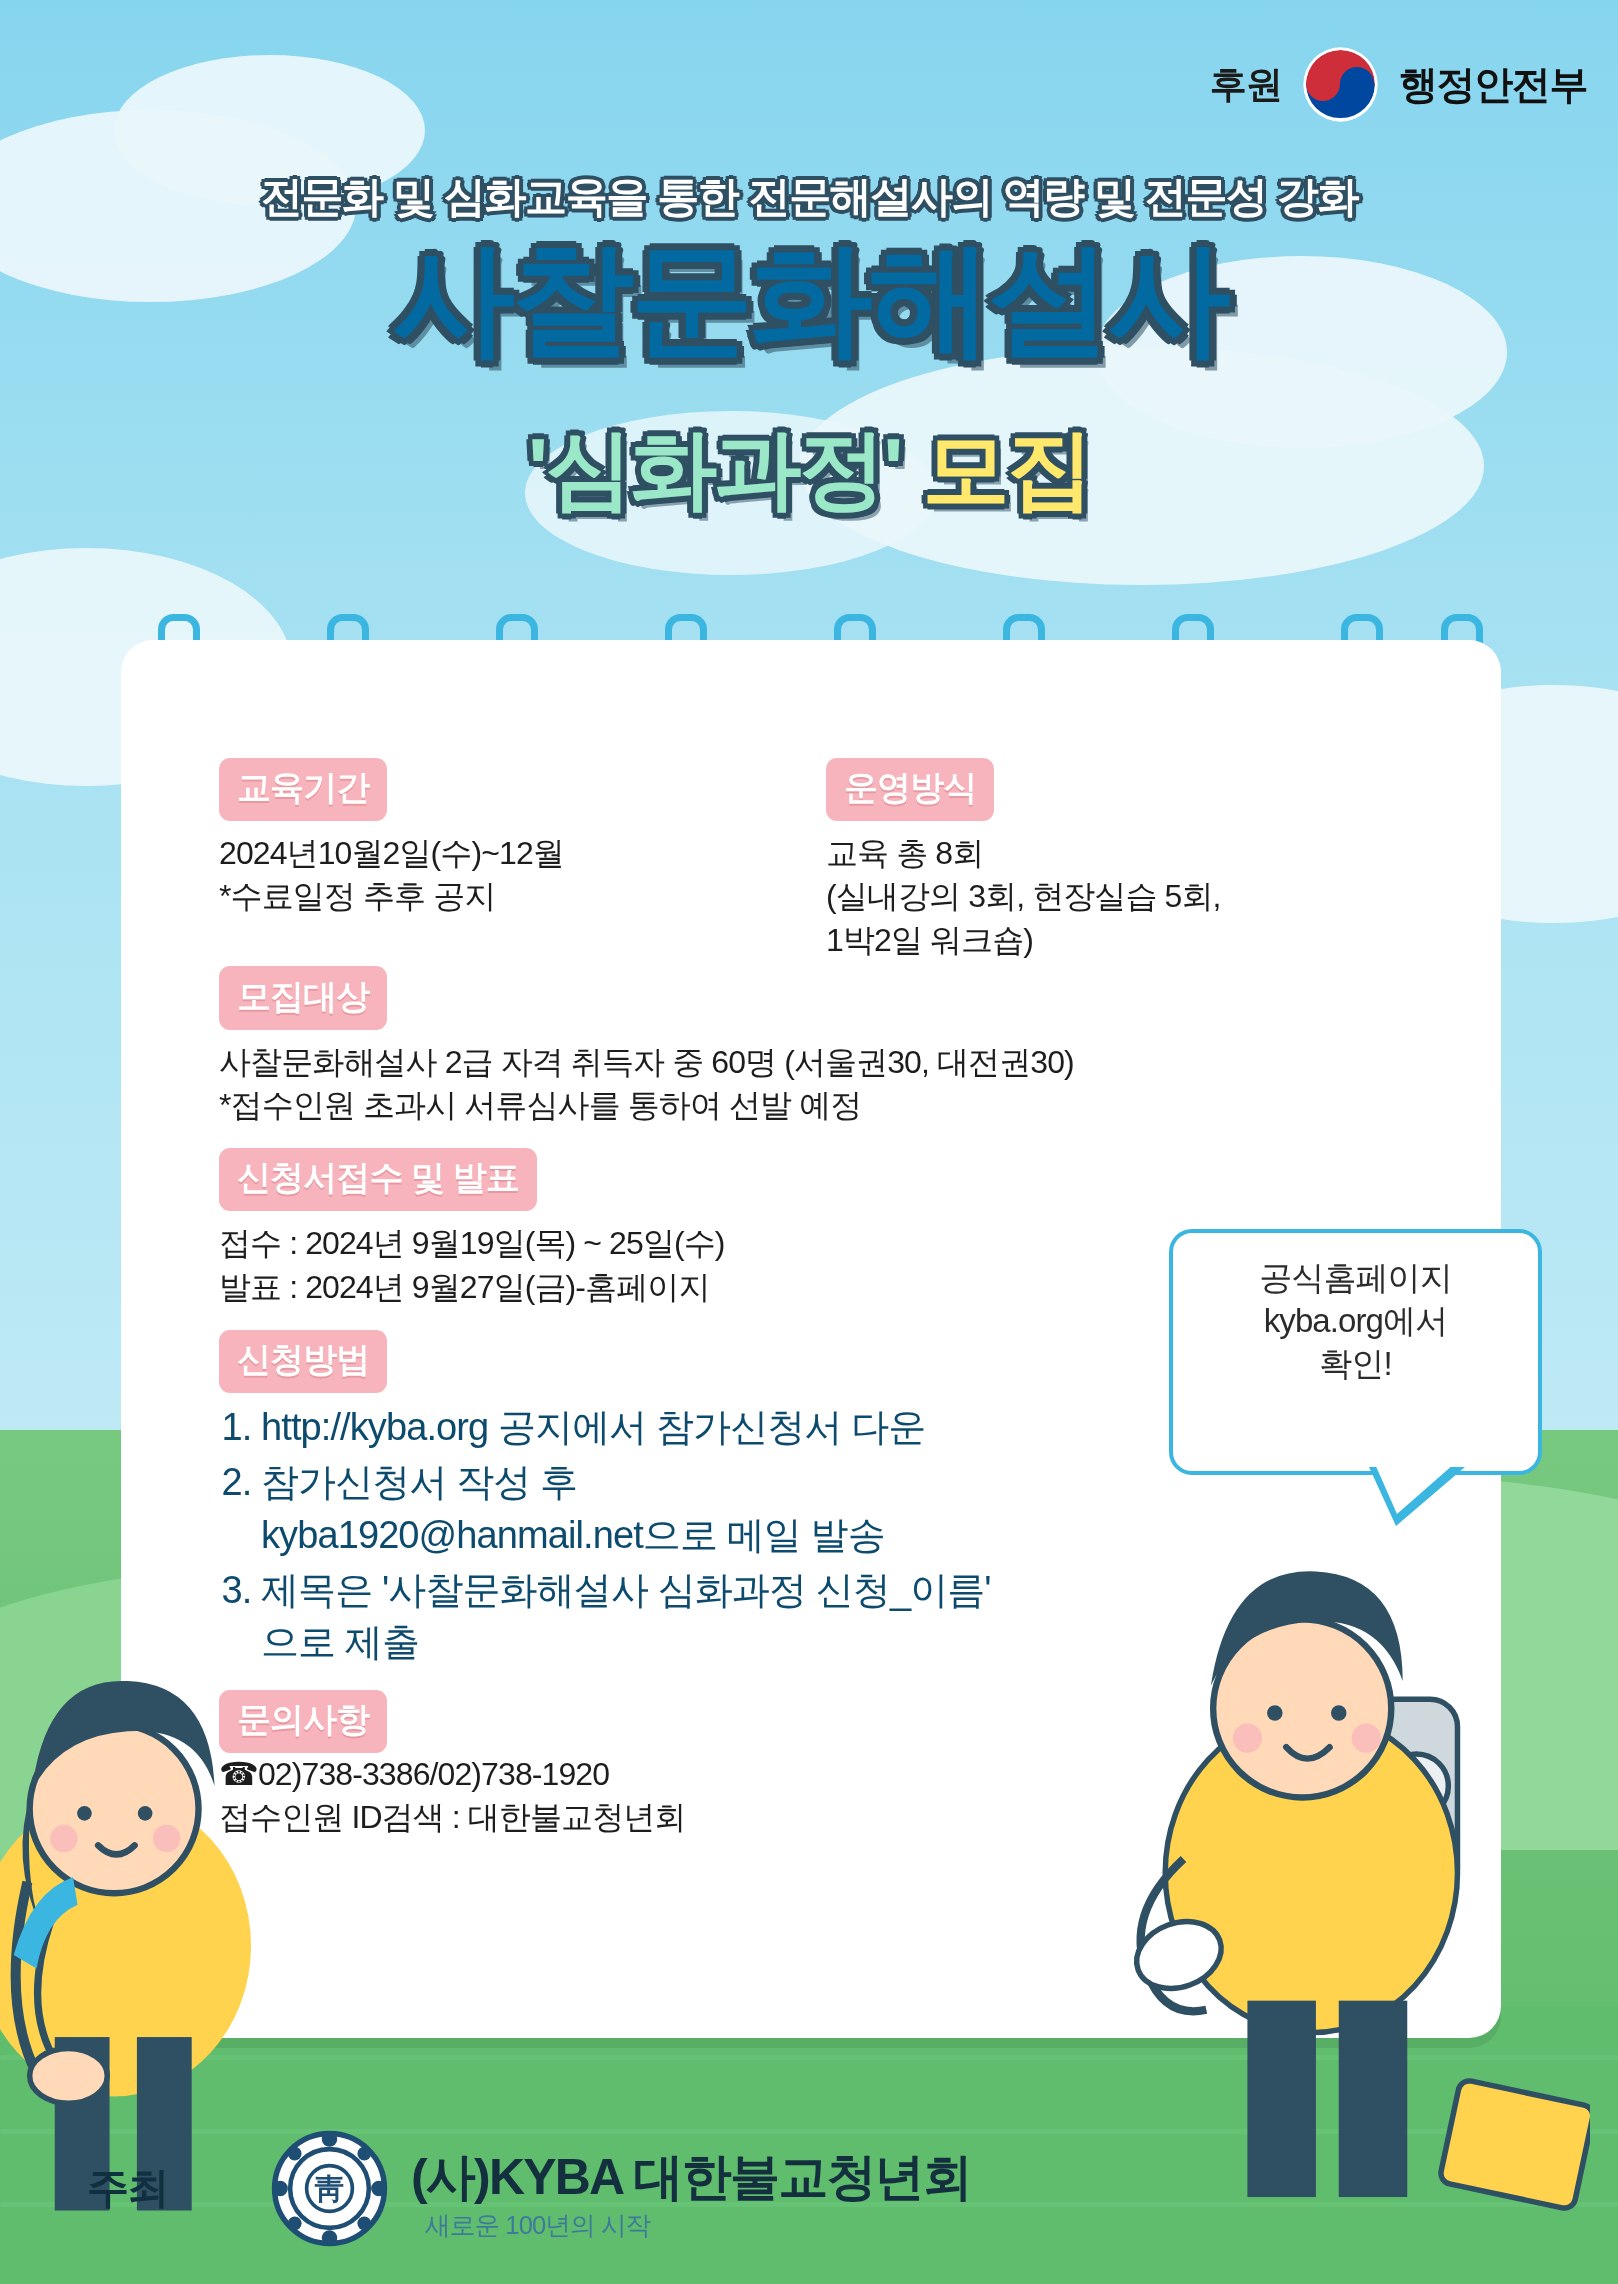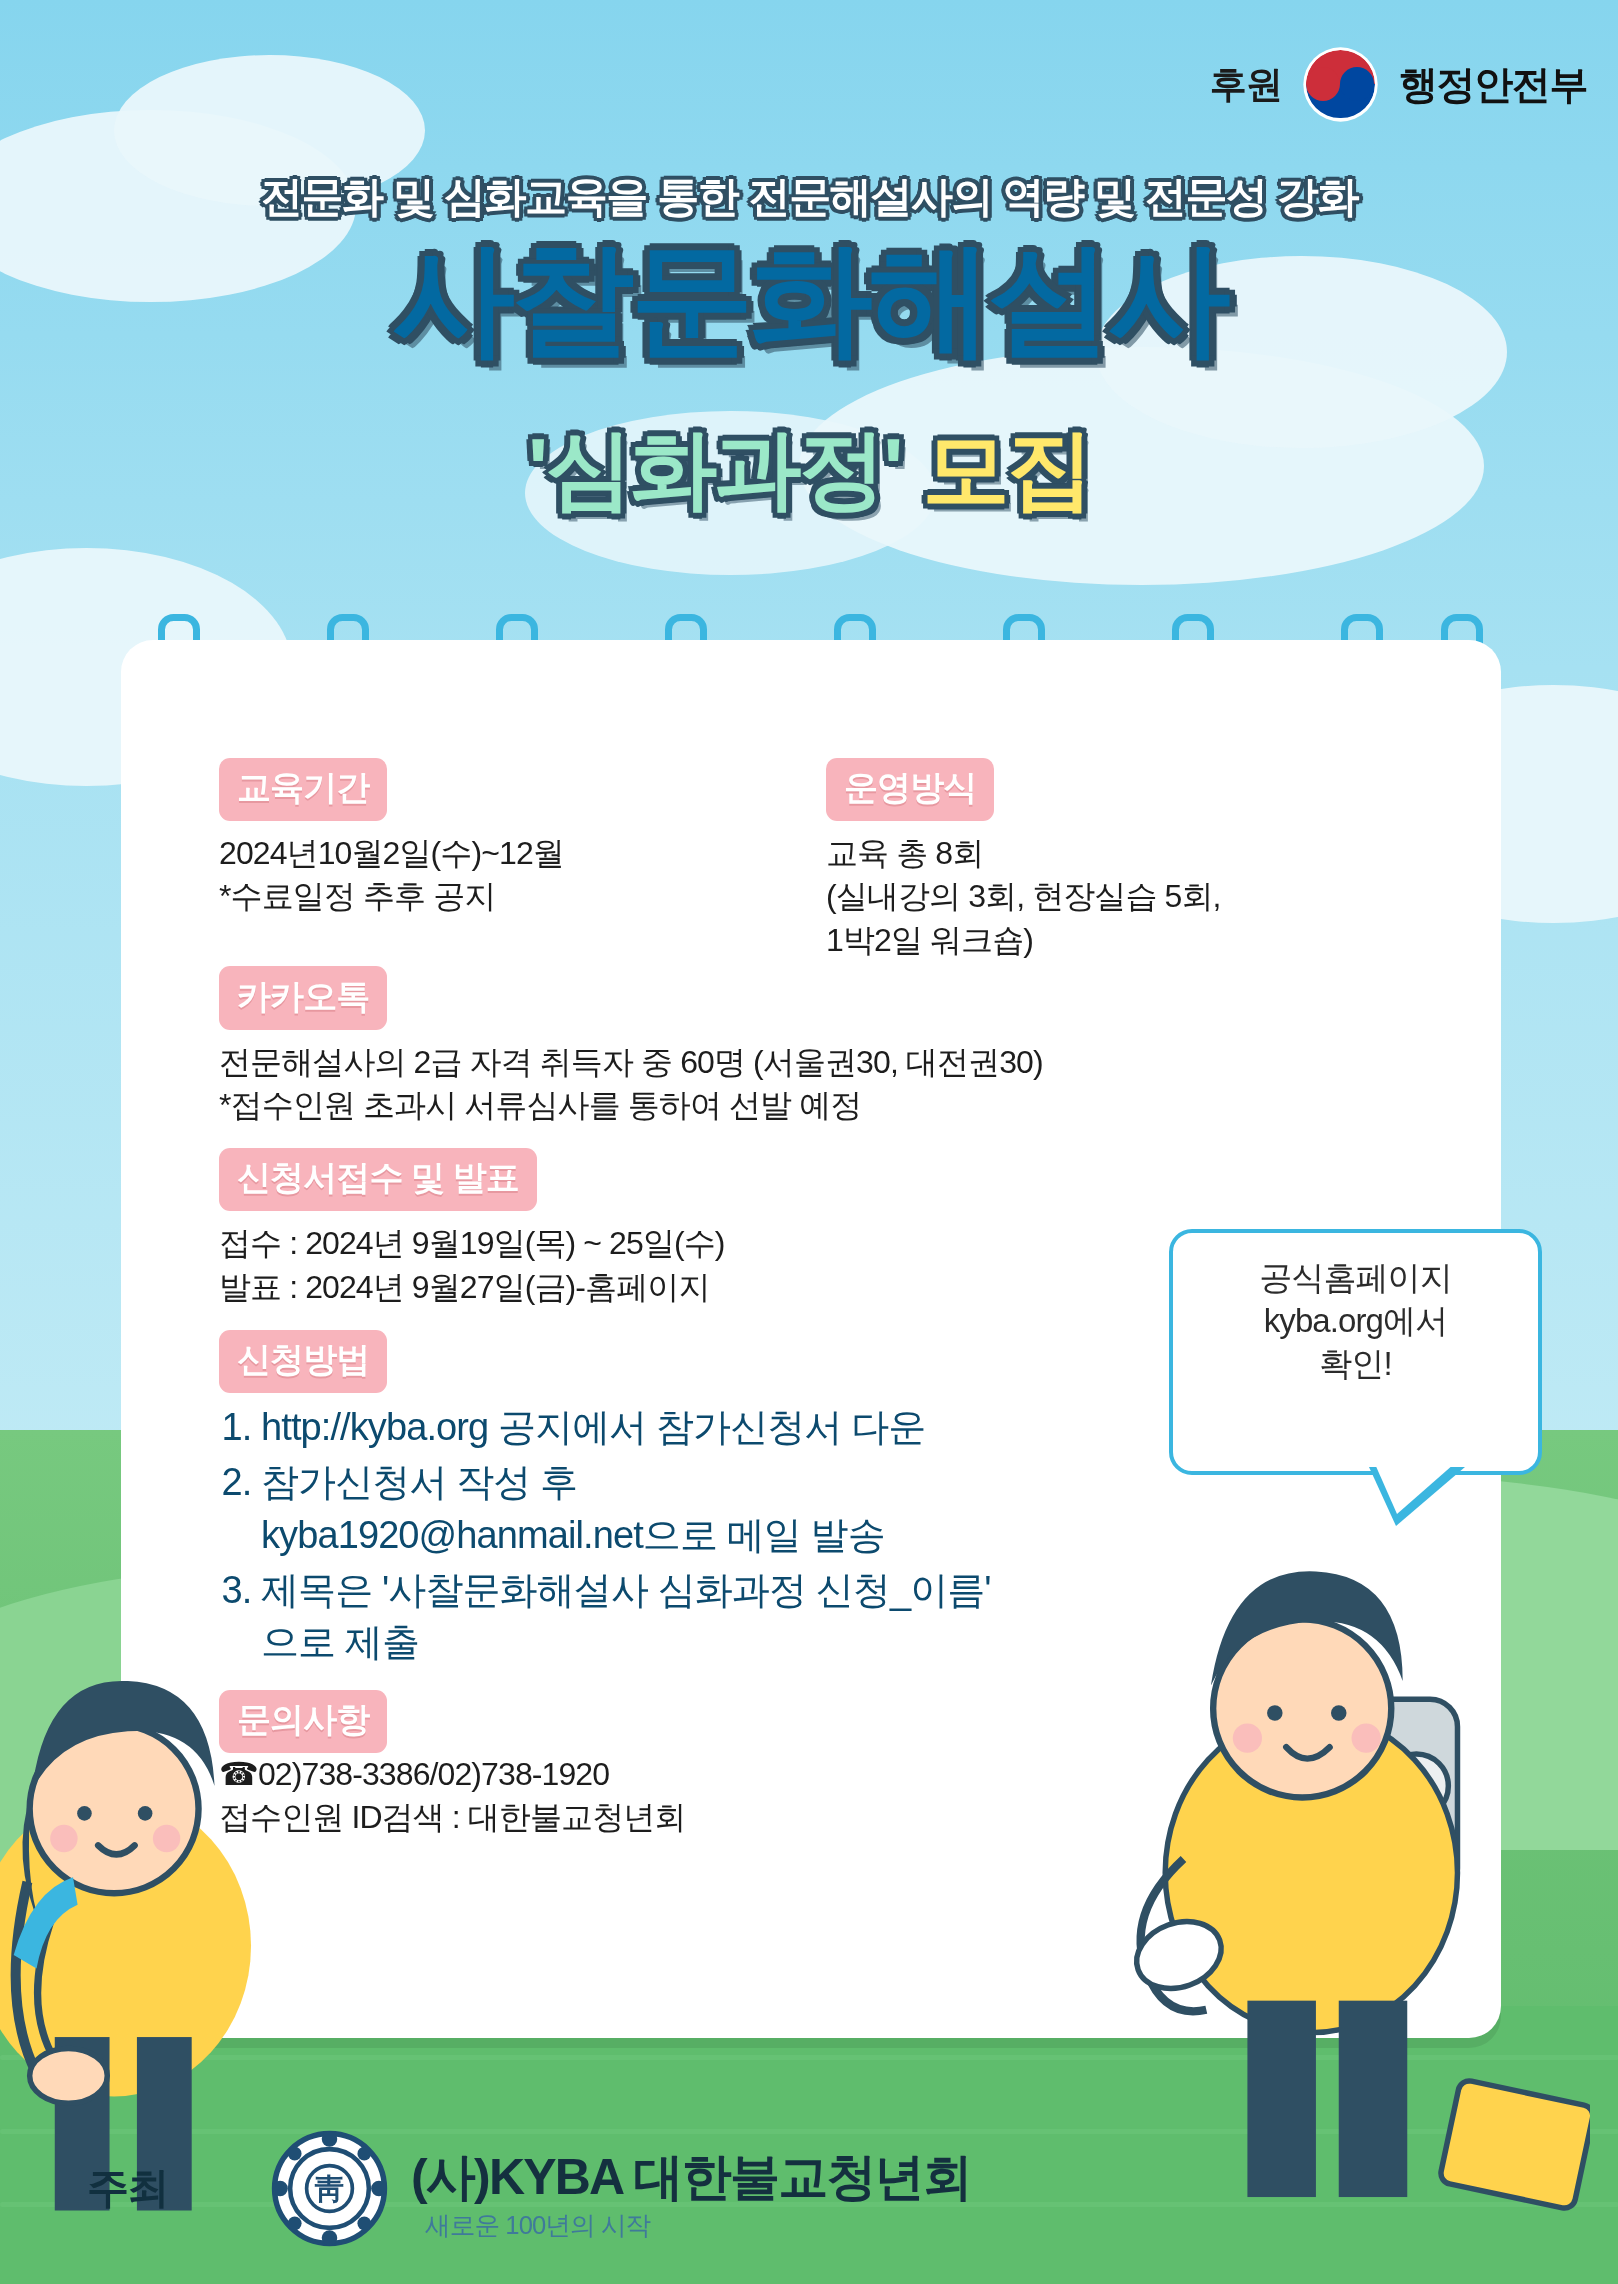--- a/index.html
+++ b/index.html
@@ -183,7 +183,7 @@
     </div>
 
     <div class="blk" style="margin-top:4.6px">
-      <span class="tag">카카오톡</span>
+      <span class="tag">모집대상</span>
       <div class="body-txt">전문해설사의 2급 자격 취득자 중 60명 (서울권30, 대전권30)</div>
       <div class="body-txt" style="margin-top:0">*접수인원 초과시 서류심사를 통하여 선발 예정</div>
     </div>

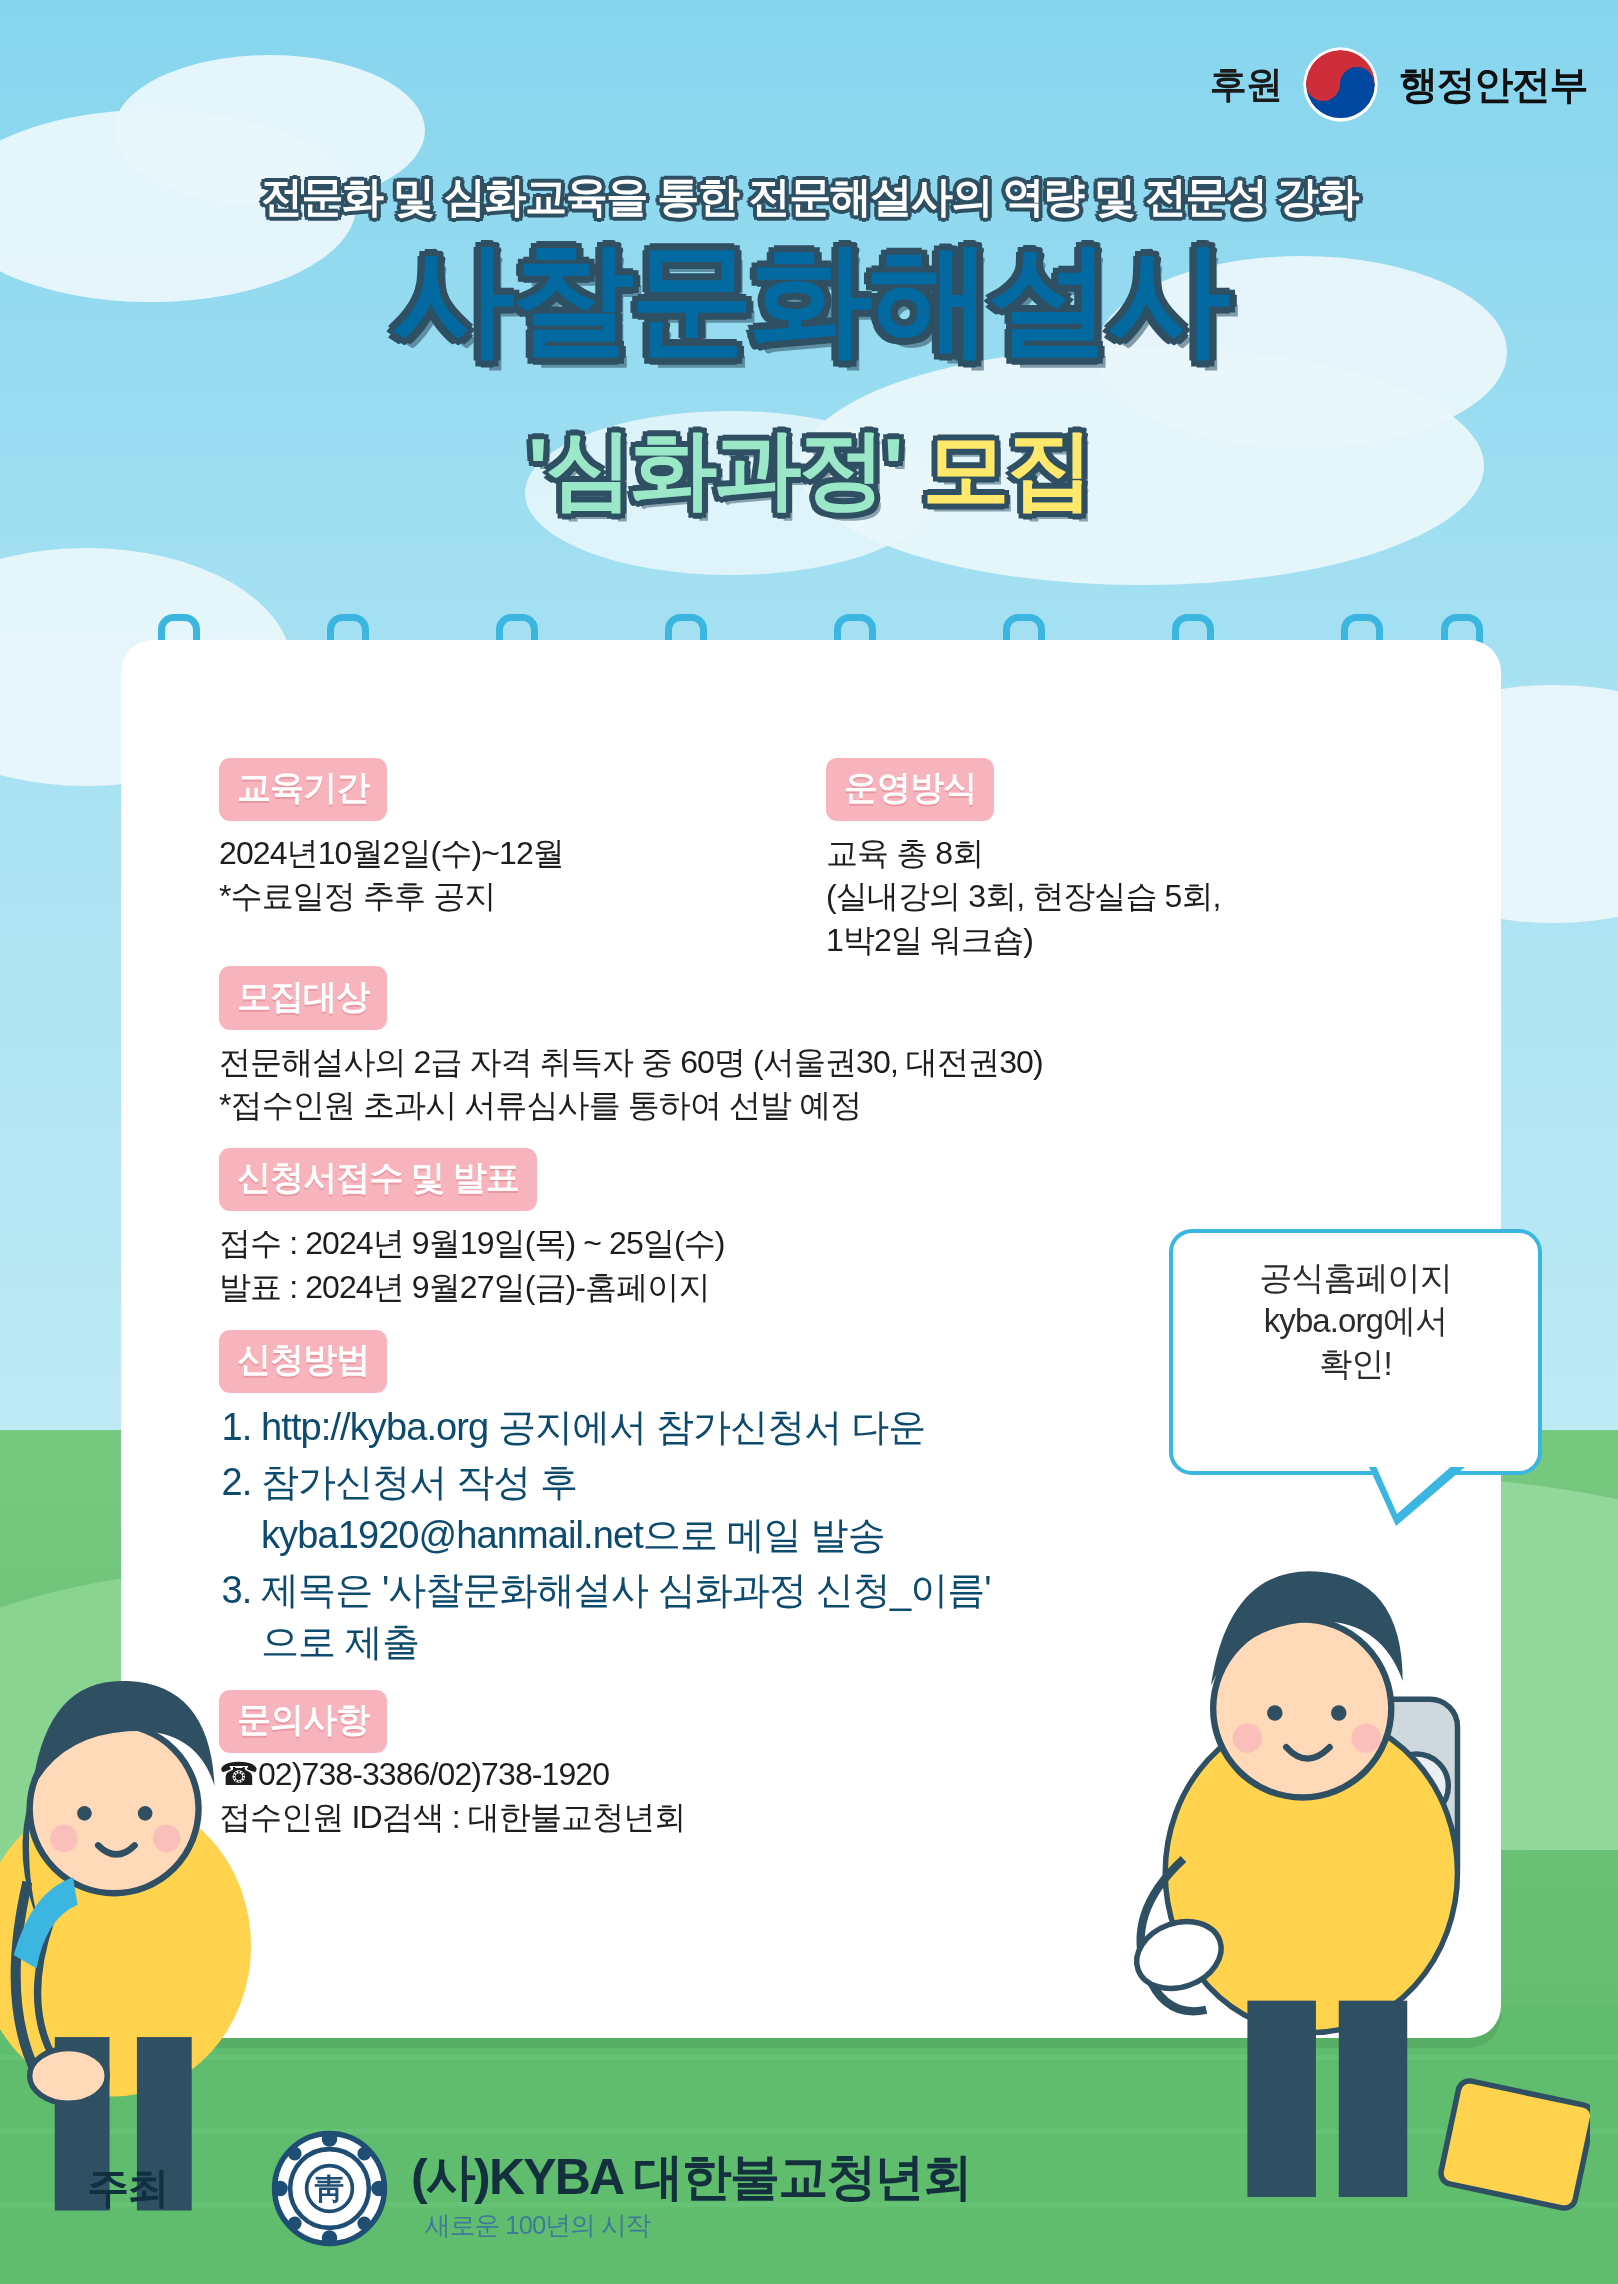--- a/index.html
+++ b/index.html
@@ -184,7 +184,7 @@
 
     <div class="blk" style="margin-top:4.6px">
       <span class="tag">모집대상</span>
-      <div class="body-txt">전문해설사의 2급 자격 취득자 중 60명 (서울권30, 대전권30)</div>
+      <div class="body-txt">사찰문화해설사 2급 자격 취득자 중 60명 (서울권30, 대전권30)</div>
       <div class="body-txt" style="margin-top:0">*접수인원 초과시 서류심사를 통하여 선발 예정</div>
     </div>
 

